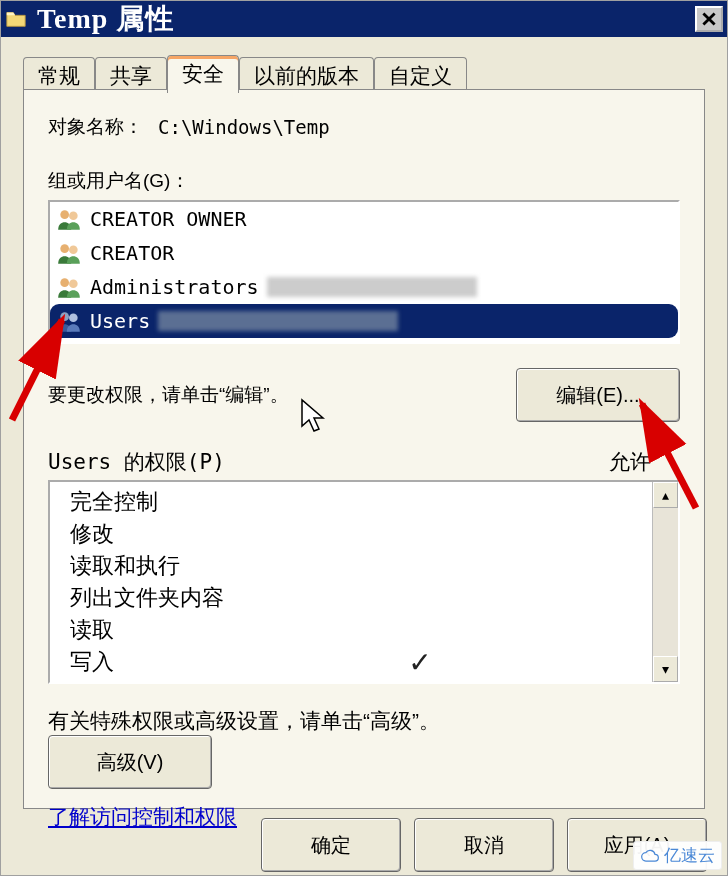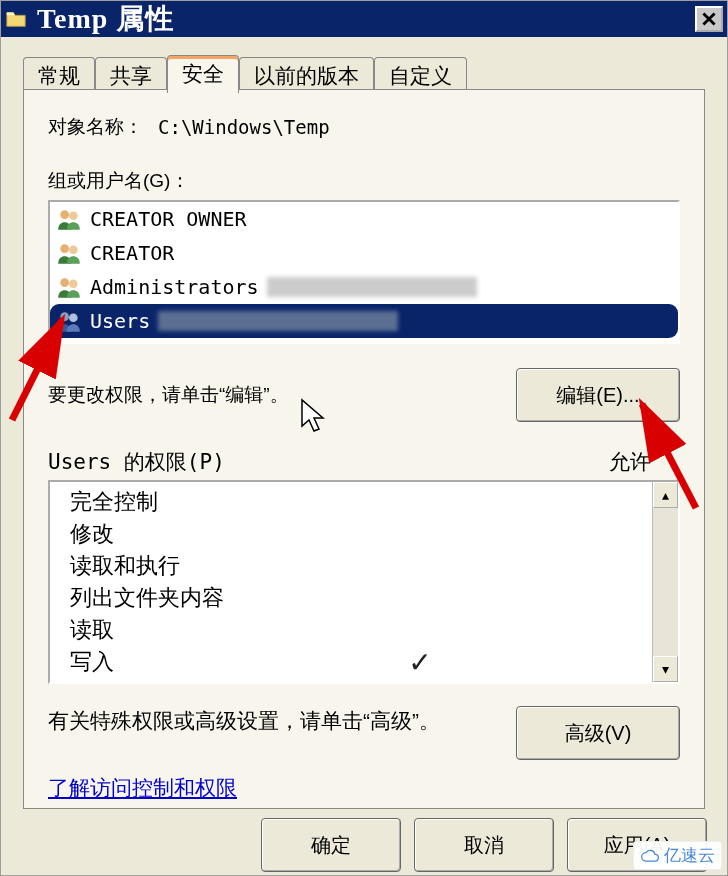--- a/index.html
+++ b/index.html
@@ -161,6 +161,7 @@
   .adv-row {
     display: flex; justify-content: space-between; align-items: flex-start;
     margin-top: 22px;
+    flex-direction: column;
   }
   .adv-text { width: 400px; font-size:21px; line-height:1.4;}
   .link {

